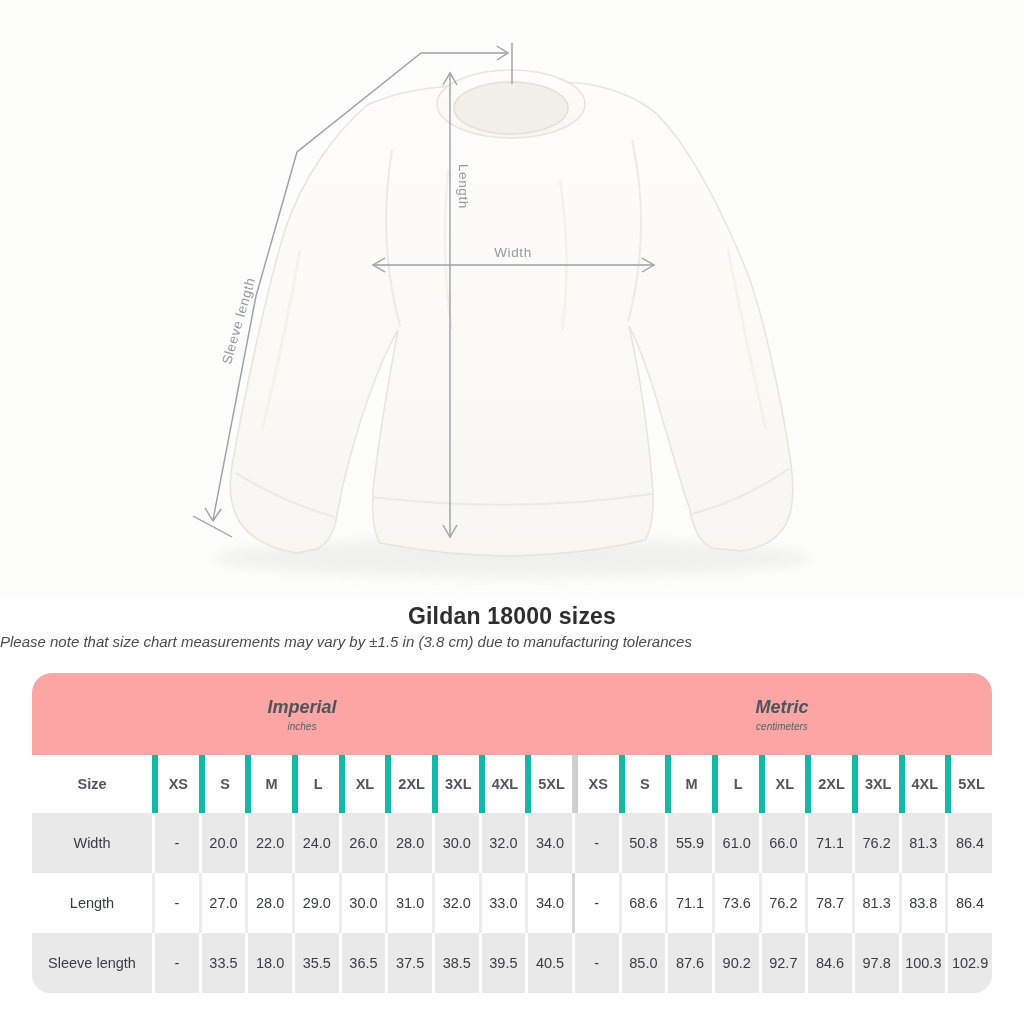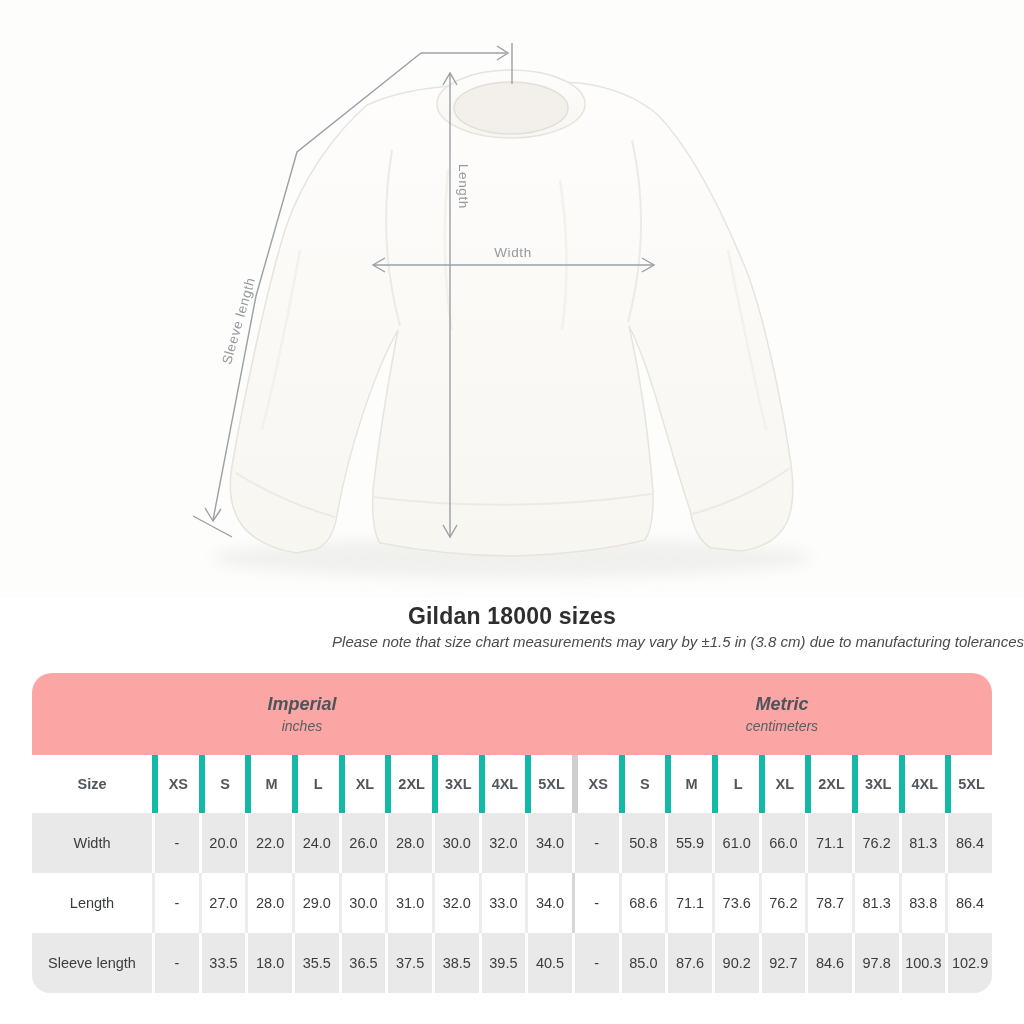--- a/index.html
+++ b/index.html
@@ -13,7 +13,7 @@
   
   .page-title{position:absolute;top:603px;left:0;width:1024px;text-align:center;margin:0;
               font-size:23px;font-weight:bold;color:#2e2e2e;letter-spacing:.2px;}
-  .note{position:absolute;top:633px;left:0;width:1024px;text-align:right;margin:0;
+  .note{position:absolute;top:633px;left:0;width:1024px;text-align:left;margin:0;
         font-style:italic;font-size:15px;color:#4b4b4b;}
   
   .size-table{position:absolute;left:32px;top:673px;width:960px;

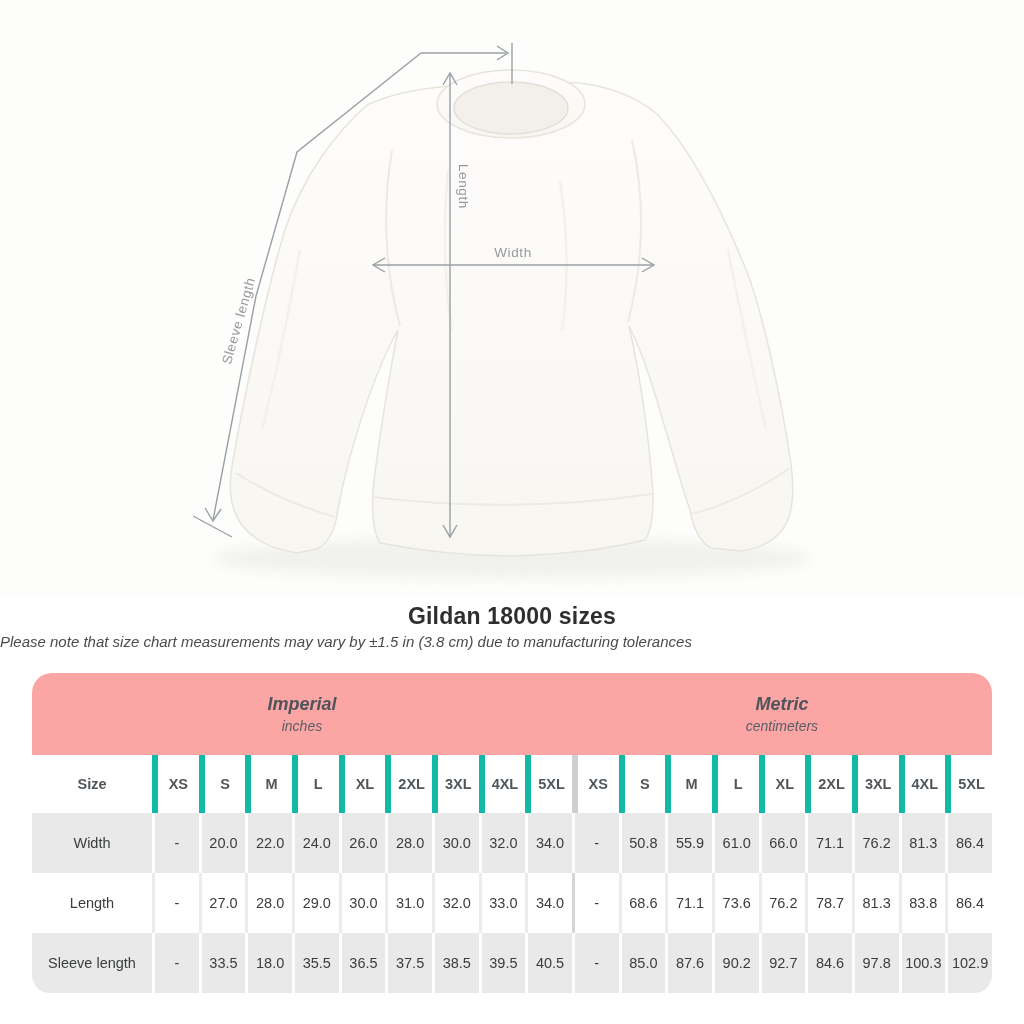--- a/index.html
+++ b/index.html
@@ -25,7 +25,7 @@
   tr.band th.tl{border-top-left-radius:20px;}
   tr.band th.tr{border-top-right-radius:20px;}
   .unit-name{font-size:18px;font-weight:bold;font-style:italic;color:#4f545a;}
-  .unit-sub{font-size:14px;font-style:italic;color:#595e64;margin-top:3px;}
+  .unit-sub{font-size:10px;font-style:italic;color:#595e64;margin-top:3px;}
   tr.r-sizes th{height:58px;background:#ffffff;font-weight:bold;color:#51565b;font-size:14.5px;margin-top:8px;}
   tr.r-data{height:60px;}
   tr.r-gray td,tr.r-gray th{background:#e9e9e9;}

